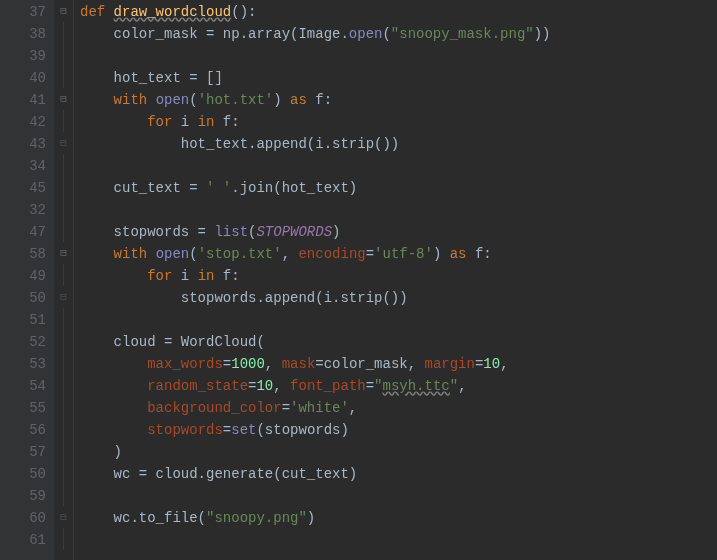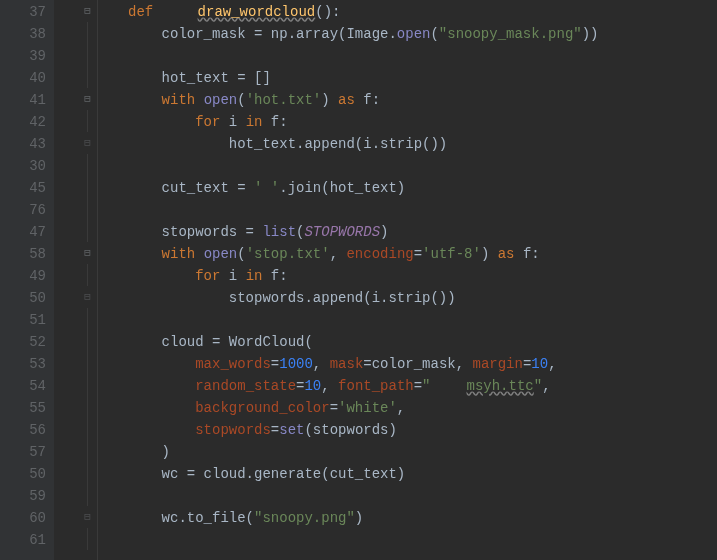--- a/index.html
+++ b/index.html
@@ -16,7 +16,6 @@
   .editor {
     display: flex;
     height: 100%;
-    gap: 24px;
   }
   .gutter {
     background: #313335;

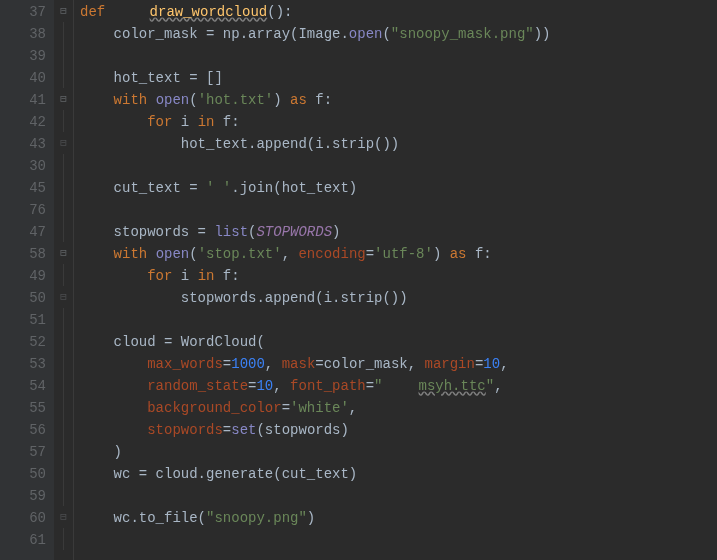--- a/index.html
+++ b/index.html
@@ -69,7 +69,6 @@
     text-decoration-line: underline;
     text-decoration-style: wavy;
     text-decoration-color: #808080;
-    margin-left: 36px;
   }
 </style>
 </head>

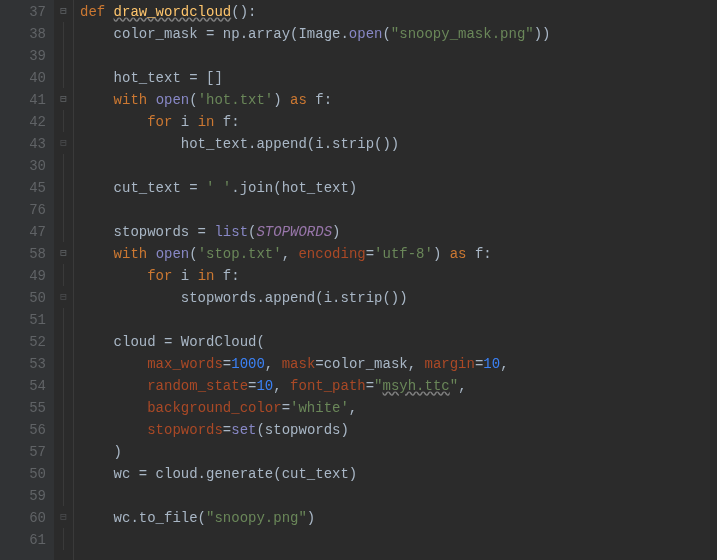--- a/index.html
+++ b/index.html
@@ -83,7 +83,7 @@
       <div class="ln">41</div>
       <div class="ln">42</div>
       <div class="ln">43</div>
-      <div class="ln">30</div>
+      <div class="ln">34</div>
       <div class="ln">45</div>
       <div class="ln">76</div>
       <div class="ln">47</div>

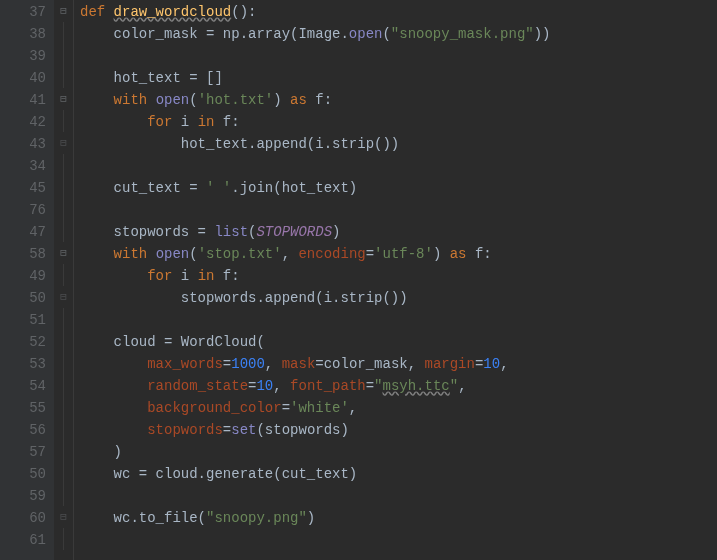--- a/index.html
+++ b/index.html
@@ -85,7 +85,7 @@
       <div class="ln">43</div>
       <div class="ln">34</div>
       <div class="ln">45</div>
-      <div class="ln">76</div>
+      <div class="ln">32</div>
       <div class="ln">47</div>
       <div class="ln">58</div>
       <div class="ln">49</div>

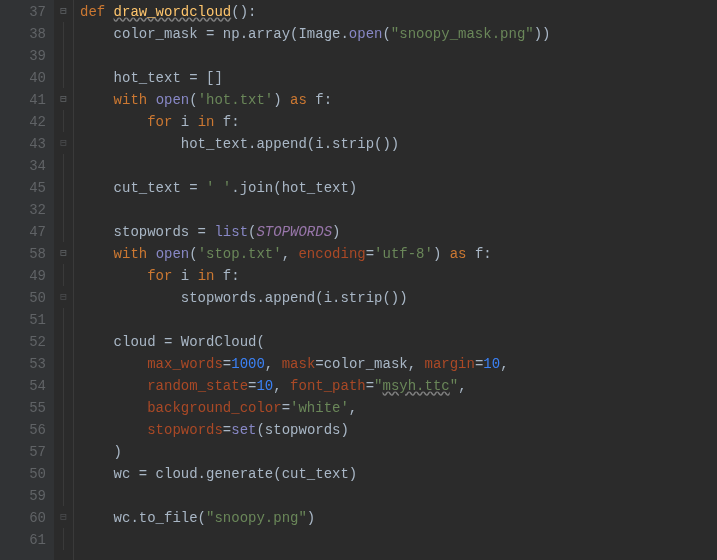--- a/index.html
+++ b/index.html
@@ -59,7 +59,7 @@
   .kw { color: #cc7832; }
   .fn { color: #ffc66d; }
   .str { color: #6a8759; }
-  .num { color: #3b82f6; }
+  .num { color: #86efac; }
   .param { color: #aa4926; margin-top: 12px; }
   .builtin { color: #8888c6; }
   .const { color: #9876aa; font-style: italic; }

